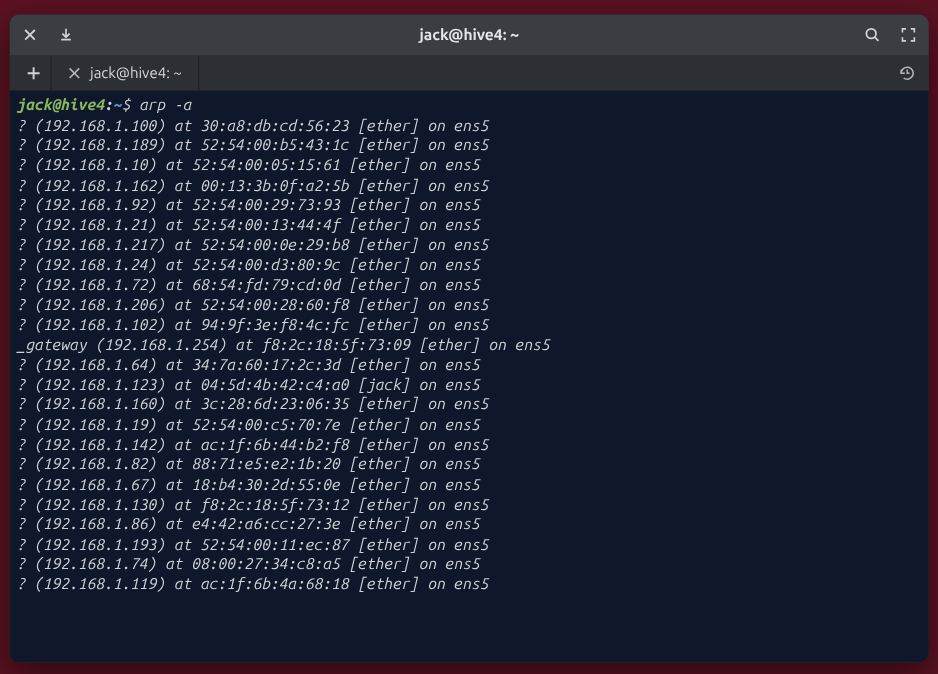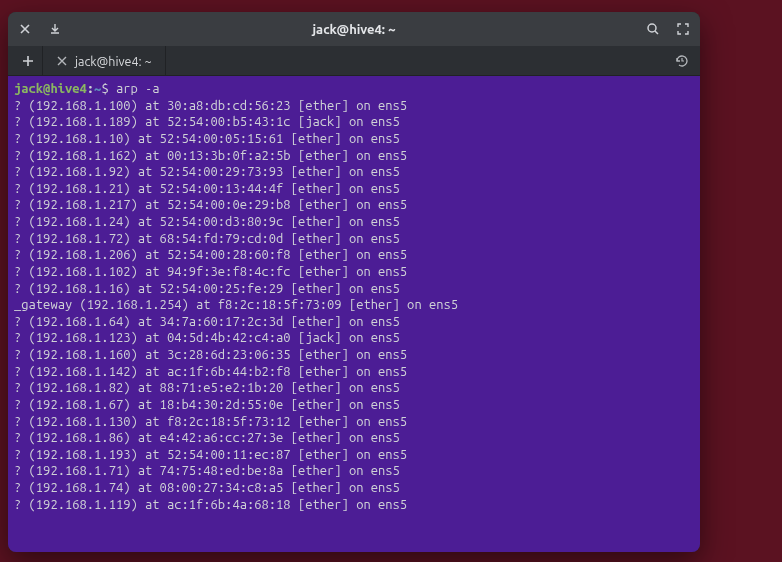--- a/index.html
+++ b/index.html
@@ -15,7 +15,7 @@
   position: absolute;
   left: 8px;
   top: 12px;
-  width: 692px;
+  width: 766px;
   height: 540px;
   background: #2c2f33;
   border-radius: 8px;

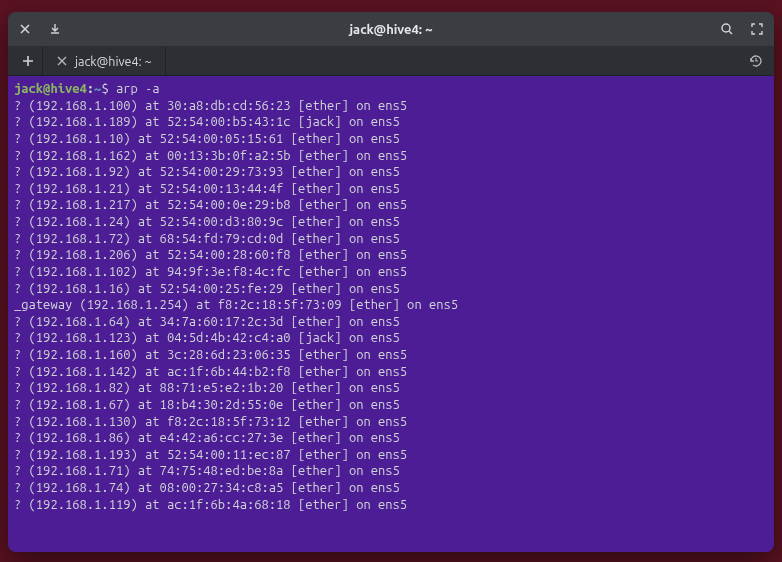--- a/index.html
+++ b/index.html
@@ -71,12 +71,13 @@
 }
 .terminal {
   flex: 1;
-  background: #4c1d95;
+  background: #0f172a;
   color: #cfd2d6;
   padding: 4px 6px 6px 6px;
   line-height: 1.28;
   font-size: 13px;
   overflow: hidden;
+  font-style: italic;
 }
 .line { white-space: pre; }
 .user { color: #8ab661; font-weight: bold; }

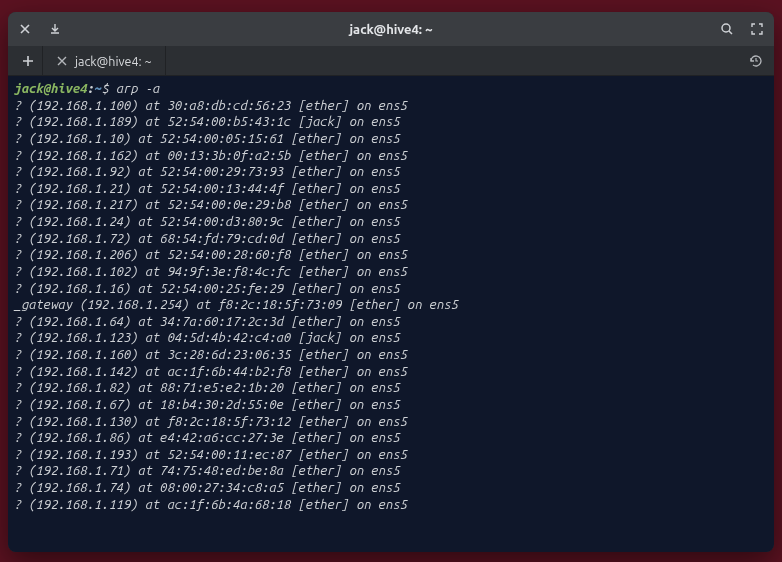--- a/index.html
+++ b/index.html
@@ -147,7 +147,7 @@
   <div class="terminal" id="terminal">
       <div class="line"><span class="user">jack@hive4</span><span class="colon">:</span><span class="path">~</span><span class="dollar">$</span> <span class="cmd">arp -a</span></div>
       <div class="line">? (192.168.1.100) at 30:a8:db:cd:56:23 [ether] on ens5</div>
-      <div class="line">? (192.168.1.189) at 52:54:00:b5:43:1c [jack] on ens5</div>
+      <div class="line">? (192.168.1.189) at 52:54:00:b5:43:1c [ether] on ens5</div>
       <div class="line">? (192.168.1.10) at 52:54:00:05:15:61 [ether] on ens5</div>
       <div class="line">? (192.168.1.162) at 00:13:3b:0f:a2:5b [ether] on ens5</div>
       <div class="line">? (192.168.1.92) at 52:54:00:29:73:93 [ether] on ens5</div>

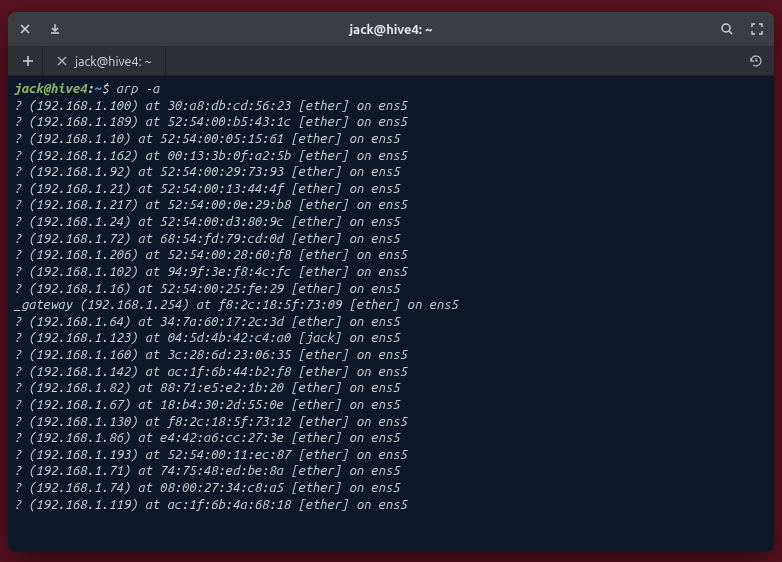--- a/index.html
+++ b/index.html
@@ -157,7 +157,6 @@
       <div class="line">? (192.168.1.72) at 68:54:fd:79:cd:0d [ether] on ens5</div>
       <div class="line">? (192.168.1.206) at 52:54:00:28:60:f8 [ether] on ens5</div>
       <div class="line">? (192.168.1.102) at 94:9f:3e:f8:4c:fc [ether] on ens5</div>
-      <div class="line">? (192.168.1.16) at 52:54:00:25:fe:29 [ether] on ens5</div>
       <div class="line">_gateway (192.168.1.254) at f8:2c:18:5f:73:09 [ether] on ens5</div>
       <div class="line">? (192.168.1.64) at 34:7a:60:17:2c:3d [ether] on ens5</div>
       <div class="line">? (192.168.1.123) at 04:5d:4b:42:c4:a0 [jack] on ens5</div>

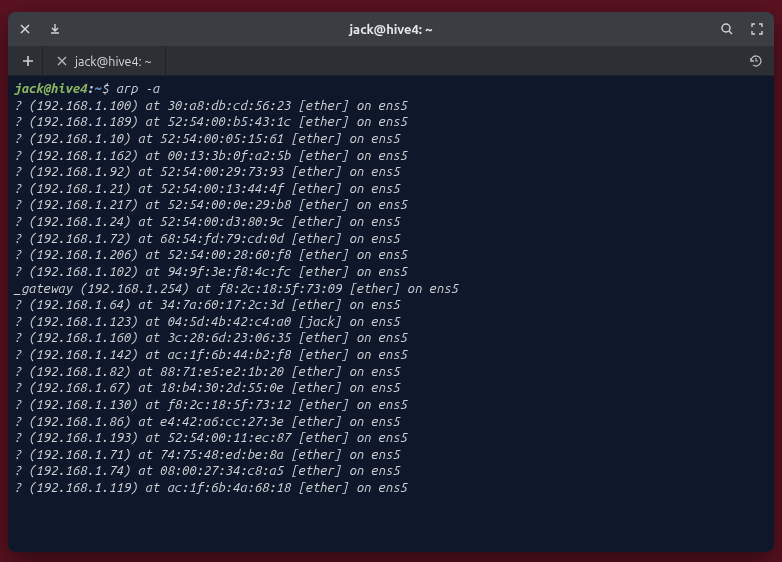--- a/index.html
+++ b/index.html
@@ -161,6 +161,7 @@
       <div class="line">? (192.168.1.64) at 34:7a:60:17:2c:3d [ether] on ens5</div>
       <div class="line">? (192.168.1.123) at 04:5d:4b:42:c4:a0 [jack] on ens5</div>
       <div class="line">? (192.168.1.160) at 3c:28:6d:23:06:35 [ether] on ens5</div>
+      <div class="line">? (192.168.1.19) at 52:54:00:c5:70:7e [ether] on ens5</div>
       <div class="line">? (192.168.1.142) at ac:1f:6b:44:b2:f8 [ether] on ens5</div>
       <div class="line">? (192.168.1.82) at 88:71:e5:e2:1b:20 [ether] on ens5</div>
       <div class="line">? (192.168.1.67) at 18:b4:30:2d:55:0e [ether] on ens5</div>

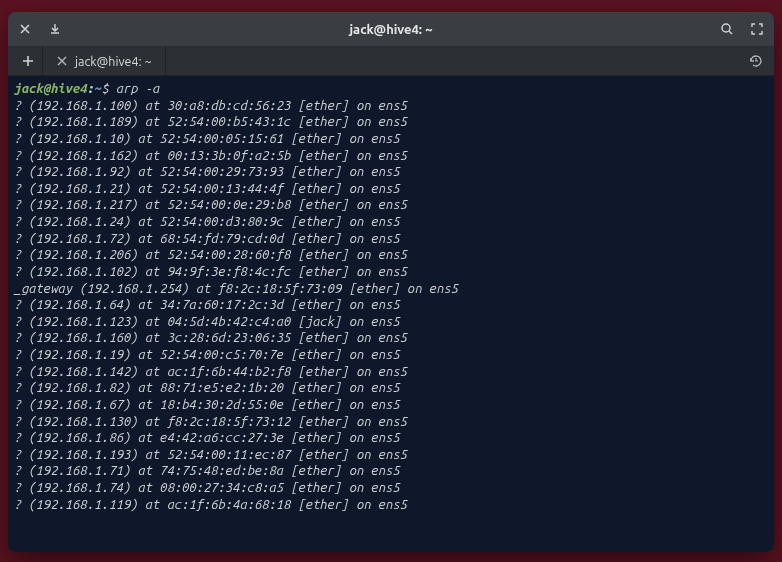--- a/index.html
+++ b/index.html
@@ -168,7 +168,6 @@
       <div class="line">? (192.168.1.130) at f8:2c:18:5f:73:12 [ether] on ens5</div>
       <div class="line">? (192.168.1.86) at e4:42:a6:cc:27:3e [ether] on ens5</div>
       <div class="line">? (192.168.1.193) at 52:54:00:11:ec:87 [ether] on ens5</div>
-      <div class="line">? (192.168.1.71) at 74:75:48:ed:be:8a [ether] on ens5</div>
       <div class="line">? (192.168.1.74) at 08:00:27:34:c8:a5 [ether] on ens5</div>
       <div class="line">? (192.168.1.119) at ac:1f:6b:4a:68:18 [ether] on ens5</div>
     </div>

